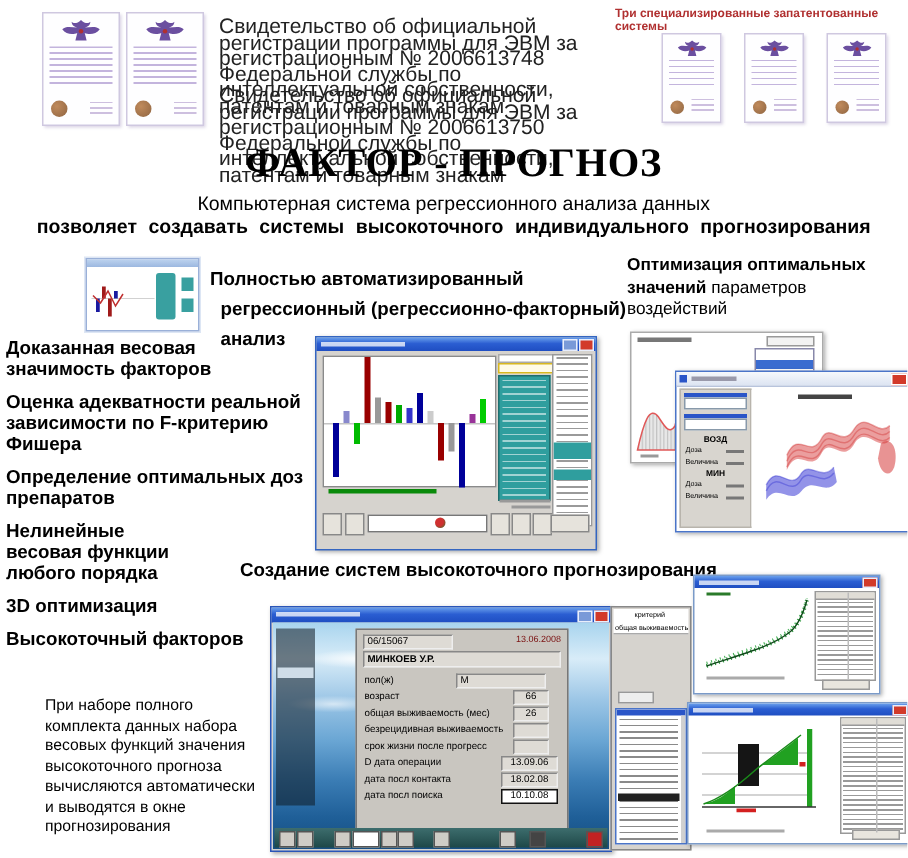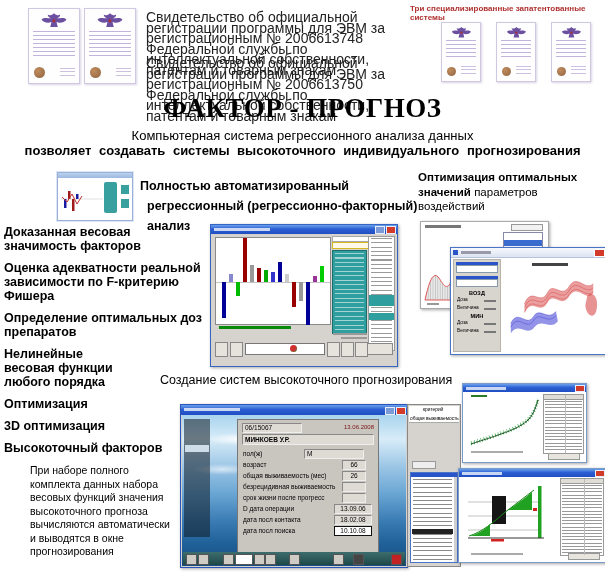--- a/index.html
+++ b/index.html
@@ -38,7 +38,7 @@
   .bullets{position:absolute;left:4px;top:225px;width:202px}
   .bullet{font-size:12.5px;font-weight:bold;line-height:14px;margin-bottom:8px;white-space:pre-line}
   .footnote{position:absolute;left:30px;top:464px;width:140px;font-size:10.5px;line-height:13.5px}
-  .section-heading{position:absolute;left:160px;top:373px;font-size:12.5px;font-weight:normal}
+  .section-heading{position:absolute;left:160px;top:373px;font-size:12.5px;font-weight:bold}
 
   
   .win{position:absolute;background:#d6d3ce;border:1px solid #3465c0;box-shadow:1px 1px 3px rgba(0,0,0,.35)}

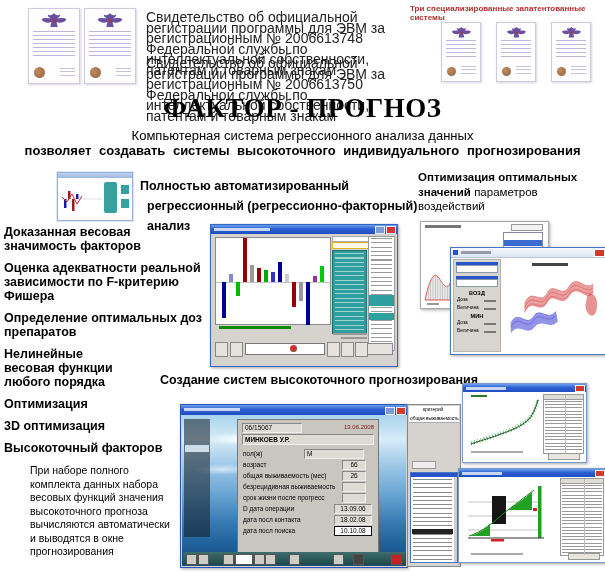--- a/index.html
+++ b/index.html
@@ -243,7 +243,6 @@
       <div class="bullet">Нелинейные
 весовая функции
  любого порядка</div>
-      <div class="bullet">Оптимизация</div>
       <div class="bullet">3D оптимизация</div>
       <div class="bullet">Высокоточный факторов</div>
     </div>

